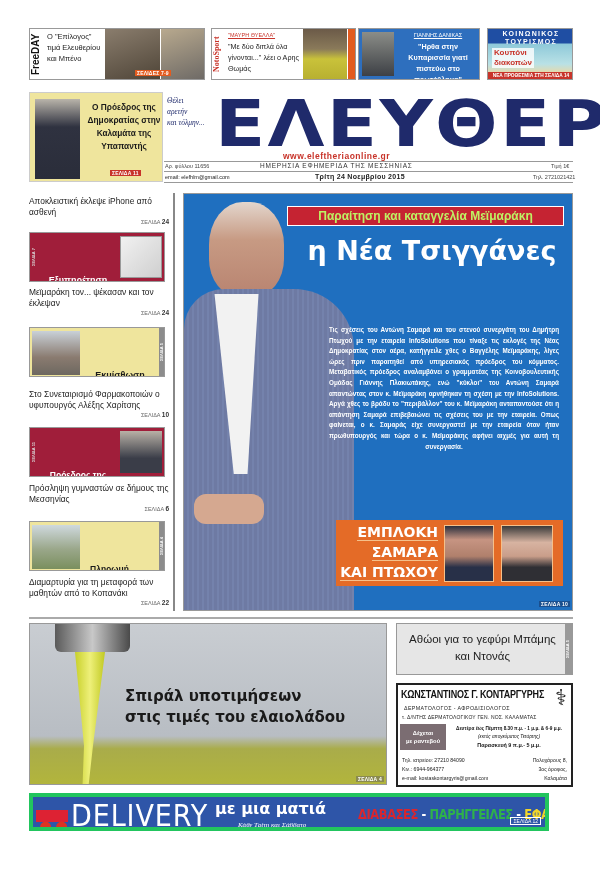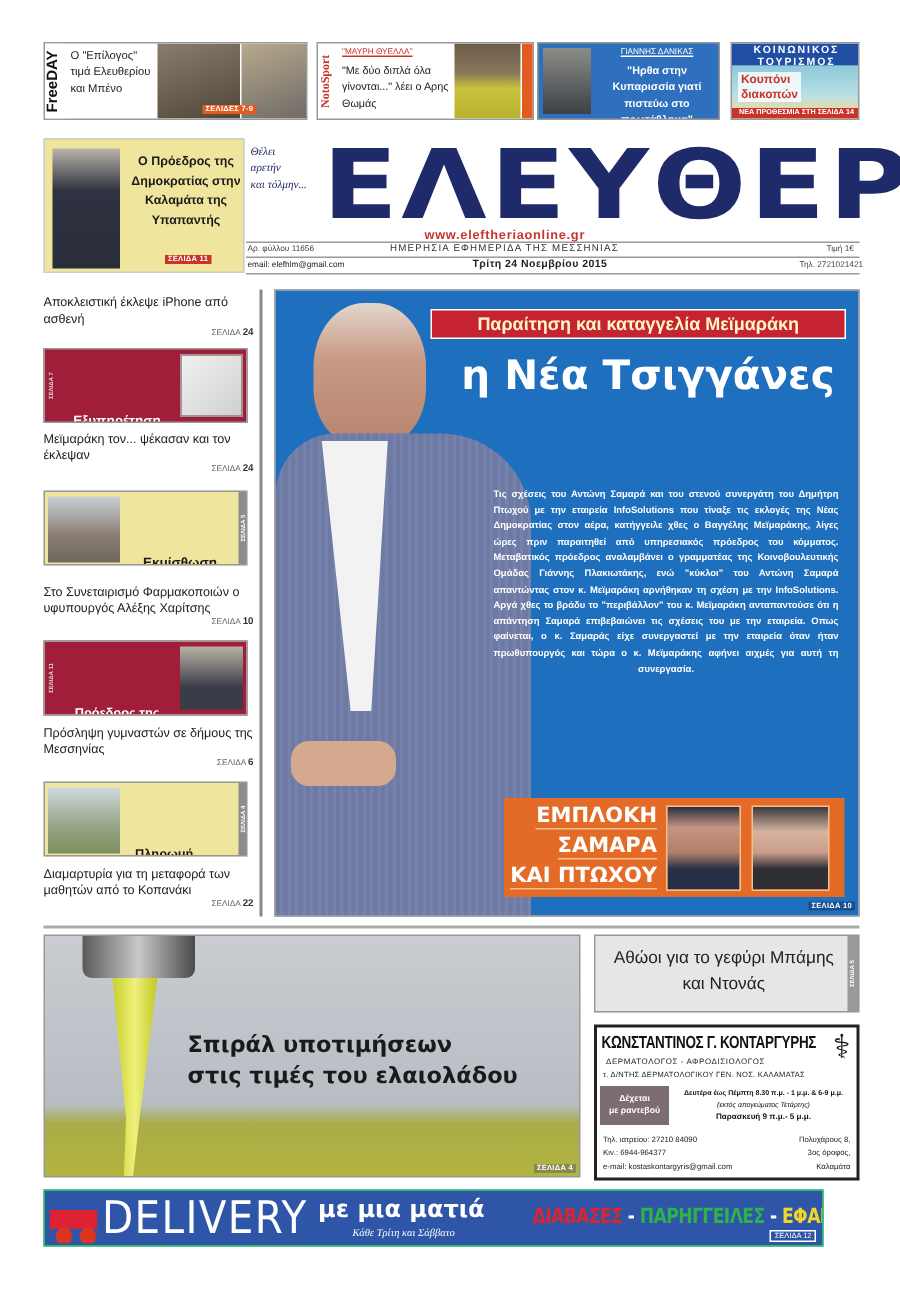--- a/index.html
+++ b/index.html
@@ -27,7 +27,7 @@
 
   
   .main { left: 183px; top: 193px; width: 390px; height: 418px; background: #1f6fbf; border: 1px solid #999; overflow: hidden; }
-  .kicker { background: #c52332; color: #fef9c3; font-weight: bold; font-size: 12px; text-align: center; padding: 2px 0; border: 1px solid #fff; }
+  .kicker { background: #c52332; color: #bef264; font-weight: bold; font-size: 12px; text-align: center; padding: 2px 0; border: 1px solid #fff; }
   .headline { color: #fff; font-family: "DejaVu Sans", sans-serif; font-weight: bold; font-size: 27px; text-align: center; line-height: 34px; }
   .body-text { color: #fff; font-size: 6.3px; line-height: 10.6px; text-align: justify; font-weight: bold; text-align-last: center; }
   .orange { background: #e46b27; }

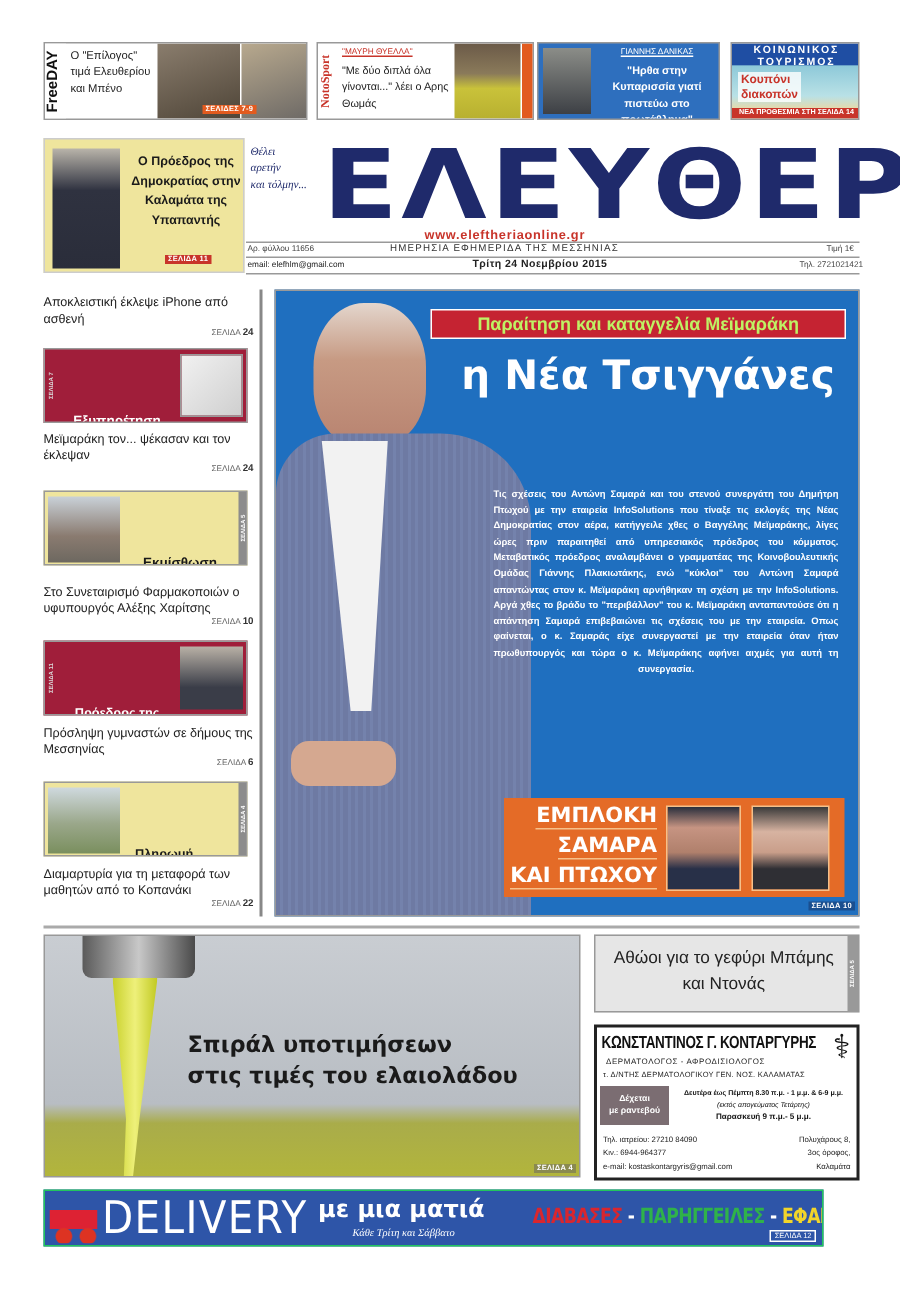--- a/index.html
+++ b/index.html
@@ -175,7 +175,7 @@
   </div>
   <div class="abs body-text" style="left:145px; top:131px; width:230px;">Τις σχέσεις του Αντώνη Σαμαρά και του στενού συνεργάτη του Δημήτρη Πτωχού με την εταιρεία InfoSolutions που τίναξε τις εκλογές της Νέας Δημοκρατίας στον αέρα, κατήγγειλε χθες ο Βαγγέλης Μεϊμαράκης, λίγες ώρες πριν παραιτηθεί από υπηρεσιακός πρόεδρος του κόμματος. Μεταβατικός πρόεδρος αναλαμβάνει ο γραμματέας της Κοινοβουλευτικής Ομάδας Γιάννης Πλακιωτάκης, ενώ "κύκλοι" του Αντώνη Σαμαρά απαντώντας στον κ. Μεϊμαράκη αρνήθηκαν τη σχέση με την InfoSolutions. Αργά χθες το βράδυ το "περιβάλλον" του κ. Μεϊμαράκη ανταπαντούσε ότι η απάντηση Σαμαρά επιβεβαιώνει τις σχέσεις του με την εταιρεία. Οπως φαίνεται, ο κ. Σαμαράς είχε συνεργαστεί με την εταιρεία όταν ήταν πρωθυπουργός και τώρα ο κ. Μεϊμαράκης αφήνει αιχμές για αυτή τη συνεργασία.</div>
 
-  <div class="abs orange" style="left:152px; top:338px; width:227px; height:66px;">
+  <div class="abs orange" style="left:152px; top:326px; width:227px; height:66px;">
     <div class="abs orange-title" style="left:2px; top:2px; width:100px;">
       <div><span>ΕΜΠΛΟΚΗ</span></div>
       <div><span>ΣΑΜΑΡΑ</span></div>

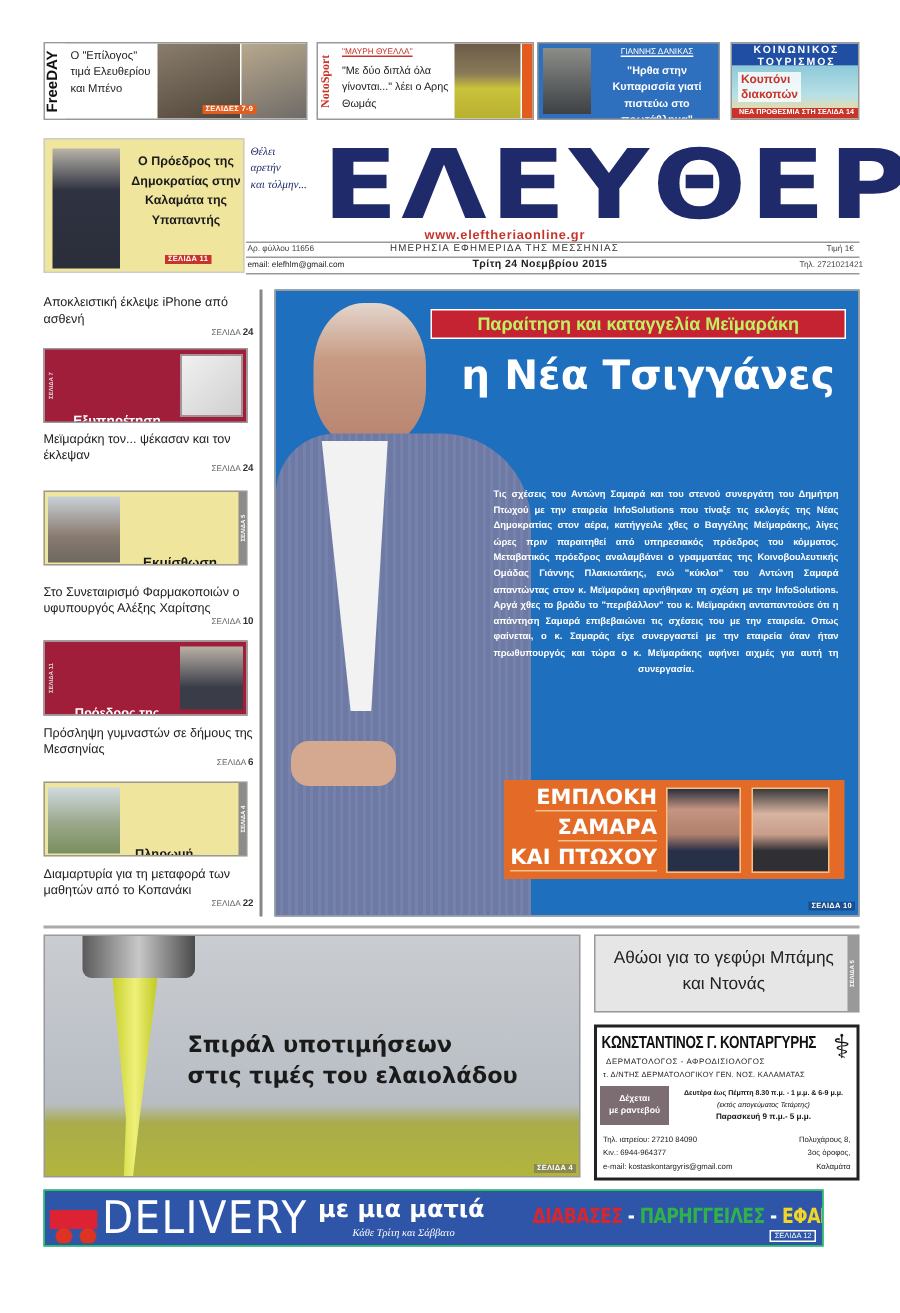--- a/index.html
+++ b/index.html
@@ -40,7 +40,7 @@
   .olive-head { font-weight: bold; font-family: "DejaVu Sans", sans-serif; font-size: 15px; color: #1a1a1a; text-align: left; line-height: 21px; }
   .gray-box { left: 396px; top: 623px; width: 177px; height: 52px; background: #e6e6e6; border: 1px solid #999; }
   .doc-ad { left: 396px; top: 683px; width: 177px; height: 104px; border: 2px solid #222; background: #fff; }
-  .delivery { left: 29px; top: 793px; width: 520px; height: 38px; background: #2e55a8; border: 1px solid #22c55e; overflow: hidden; }
+  .delivery { left: 29px; top: 793px; width: 520px; height: 38px; background: #2e55a8; border: 4px solid #22c55e; overflow: hidden; }
 </style>
 </head>
 <body>

